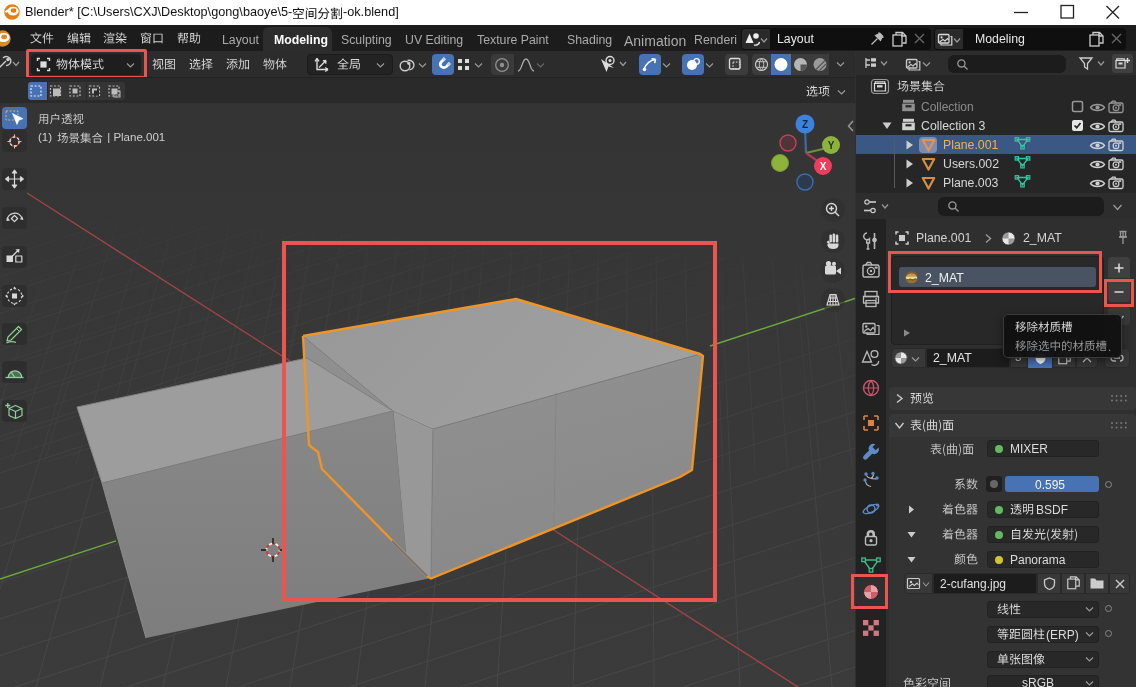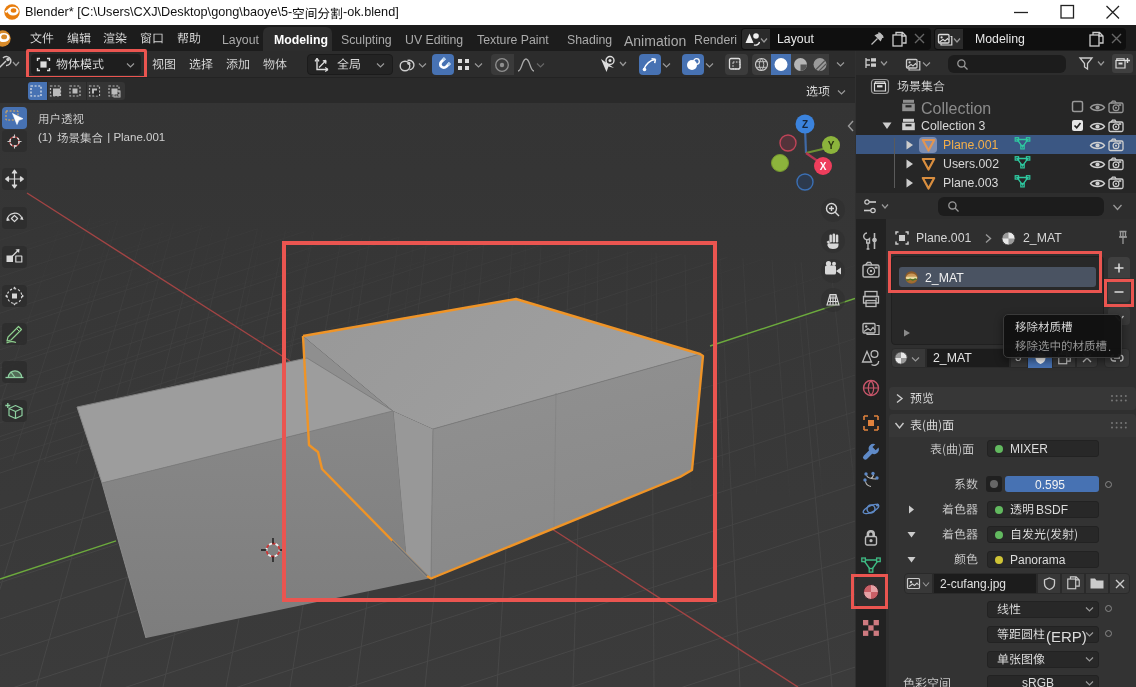--- a/index.html
+++ b/index.html
@@ -604,7 +604,7 @@
 <rect x="1.2" y="4.6" width="12.6" height="7.6" fill="#909090"></rect>
 <rect x="4.5" y="6.2" width="6" height="2.2" fill="#262626"></rect>
 </svg>
-<div class="lat" style="left:921px;top:100px;font-size:16px;color:#8b8b8b">Collection</div>
+<div class="lat" style="left:921px;top:100px;font-size:12px;color:#8b8b8b">Collection</div>
 <svg class="ico" style="left:1071px;top:100px" width="13" height="13" viewBox="0 0 13 13">
       <rect x="1.5" y="1.5" width="10" height="10" rx="1.5" fill="none" stroke="#999" stroke-width="1.5"></rect>
     </svg>

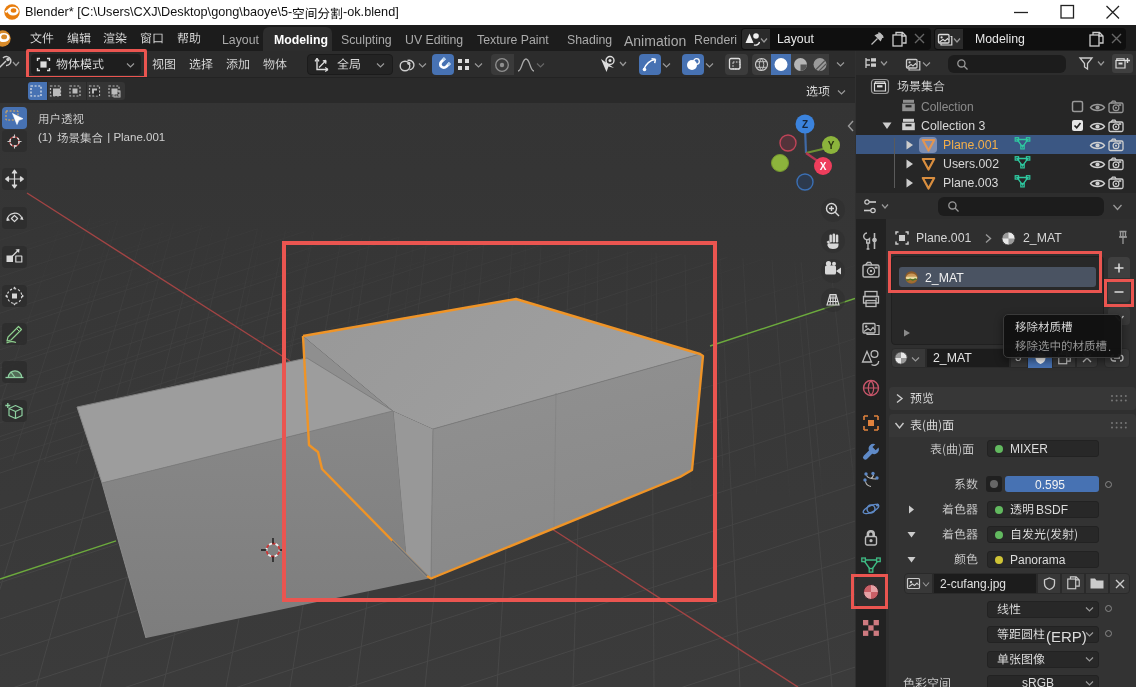--- a/index.html
+++ b/index.html
@@ -1054,7 +1054,7 @@
         <path fill="#dcdcdc" d="M6.9 0.4C6.6 1.4 5.9 2.4 5.2 3L5.5 3.2L5.5 4.1L1.8 4.1L1.8 4.8L5.5 4.8L5.5 5.9L0.6 5.9L0.6 6.7L8 6.7L8 7.7L1 7.7L1 8.5L8 8.5L8 10.4C8 10.6 7.9 10.7 7.7 10.7C7.5 10.7 6.8 10.7 6 10.7C6.1 10.9 6.3 11.3 6.3 11.5C7.3 11.5 8 11.5 8.4 11.4C8.8 11.2 8.9 11 8.9 10.5L8.9 8.5L11.1 8.5L11.1 7.7L8.9 7.7L8.9 6.7L11.5 6.7L11.5 5.9L6.4 5.9L6.4 4.8L10.3 4.8L10.3 4.1L6.4 4.1L6.4 3.2L6.3 3.2C6.5 2.9 6.8 2.6 7 2.3L7.8 2.3C8.2 2.7 8.5 3.3 8.7 3.7L9.4 3.3C9.3 3 9.1 2.6 8.8 2.3L11.3 2.3L11.3 1.5L7.4 1.5C7.6 1.2 7.7 0.9 7.8 0.6ZM2.7 9C3.5 9.6 4.3 10.3 4.7 10.9L5.4 10.3C5 9.8 4.1 9 3.3 8.5ZM2.2 0.4C1.8 1.5 1.2 2.5 0.4 3.2C0.6 3.3 1 3.6 1.2 3.7C1.5 3.3 1.9 2.8 2.3 2.3L2.8 2.3C3 2.7 3.2 3.3 3.3 3.6L4.1 3.3C4 3 3.9 2.6 3.7 2.3L5.9 2.3L5.9 1.5L2.7 1.5C2.8 1.2 3 0.9 3.1 0.6Z M13.8 1.8L16.1 1.8L16.1 3.9L13.8 3.9ZM18.6 4.7L21.8 4.7L21.8 7.2L18.6 7.2ZM23.3 1.1L17.7 1.1L17.7 11L23.5 11L23.5 10.2L18.6 10.2L18.6 8L22.7 8L22.7 3.9L18.6 3.9L18.6 2L23.3 2ZM12.4 10.1L12.6 11C13.9 10.6 15.6 10.1 17.2 9.7L17.1 8.9L15.6 9.3L15.6 7.2L17.1 7.2L17.1 6.4L15.6 6.4L15.6 4.7L17 4.7L17 1L13 1L13 4.7L14.7 4.7L14.7 9.5L13.8 9.8L13.8 5.9L13 5.9L13 10Z M28 3L31.9 3L31.9 3.9L28 3.9ZM27.3 2.4L27.3 4.5L32.7 4.5L32.7 2.4ZM29.6 6.3L29.6 7C29.6 7.7 29.4 8.7 26.2 9.3C26.4 9.5 26.6 9.8 26.7 10C30 9.2 30.4 8 30.4 7.1L30.4 6.3ZM30.3 8.6C31.2 9 32.5 9.7 33.1 10.1L33.5 9.4C32.8 9 31.5 8.4 30.6 8ZM27 5.3L27 8.4L27.8 8.4L27.8 6L32.2 6L32.2 8.3L33 8.3L33 5.3ZM25 1L25 11.5L25.8 11.5L25.8 11.1L34.1 11.1L34.1 11.5L35 11.5L35 1ZM25.8 10.3L25.8 1.7L34.1 1.7L34.1 10.3Z M43.2 0.8C43.6 1.4 44 2.2 44.1 2.7L45 2.4C44.8 1.9 44.4 1.1 44.1 0.5ZM38.4 0.5L38.4 2.8L36.6 2.8L36.6 3.6L38.3 3.6C37.9 5.3 37.2 7.2 36.4 8.2C36.6 8.4 36.8 8.8 36.9 9.1C37.4 8.3 38 7.1 38.4 5.8L38.4 11.5L39.2 11.5L39.2 5.4C39.6 6 40.1 6.8 40.3 7.2L40.9 6.6C40.6 6.2 39.7 4.8 39.2 4.3L39.2 3.6L40.8 3.6L40.8 2.8L39.2 2.8L39.2 0.5ZM41.3 6.3L41.3 7.2L43.7 7.2L43.7 10.3L40.6 10.3L40.6 11.1L47.5 11.1L47.5 10.3L44.7 10.3L44.7 7.2L47 7.2L47 6.3L44.7 6.3L44.7 3.6L47.3 3.6L47.3 2.8L41 2.8L41 3.6L43.7 3.6L43.7 6.3Z"></path>
       </svg>
     </span>
-<div class="lat" style="left:1046px;top:628px;font-size:15px;color:#dcdcdc">(ERP)</div>
+<div class="lat" style="left:1046px;top:628px;font-size:12px;color:#dcdcdc">(ERP)</div>
 <svg class="ico" style="left:1085px;top:630px" width="9" height="8" viewBox="0 0 9 8">
       <path d="M1 2.5 L4.5 6 L8 2.5" fill="none" stroke="#999" stroke-width="1.2"></path>
     </svg>

